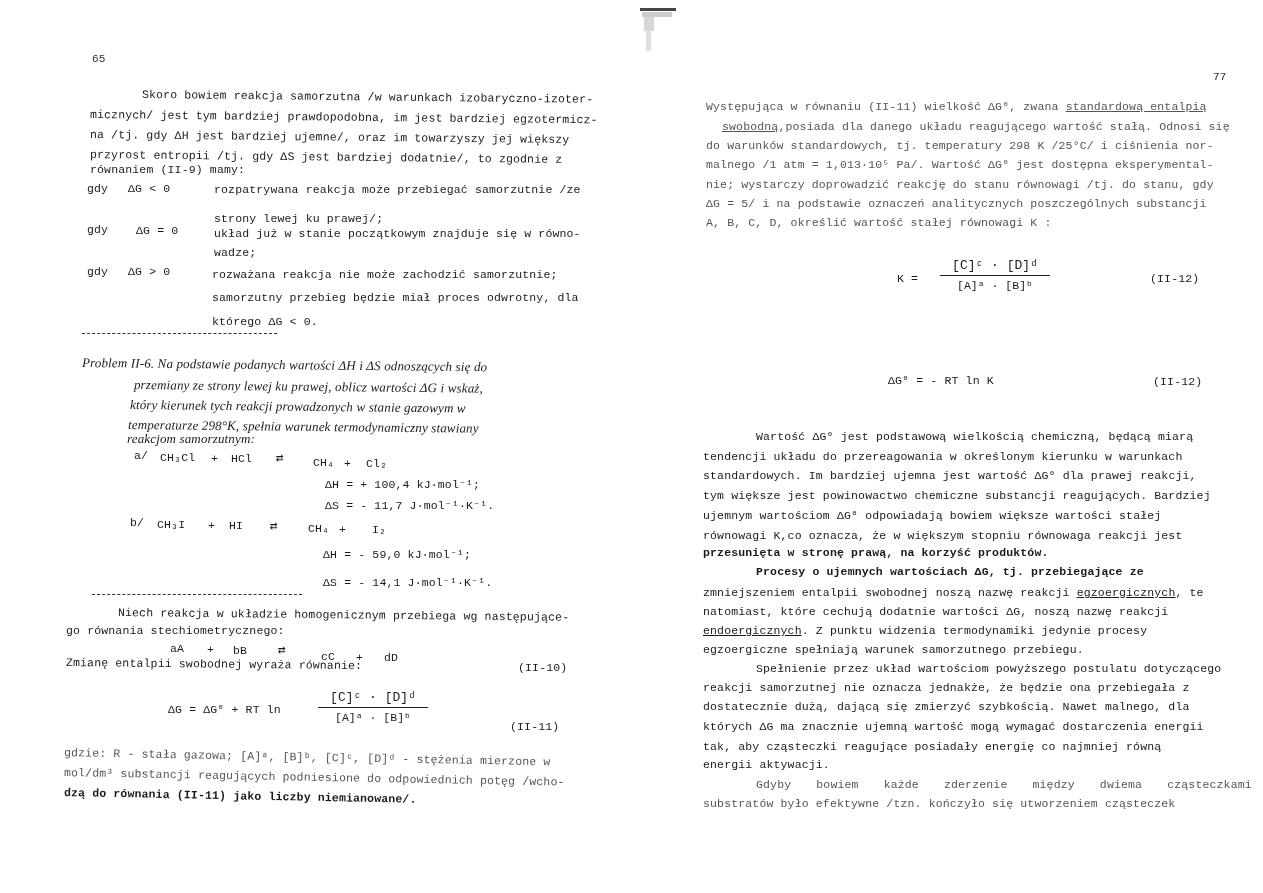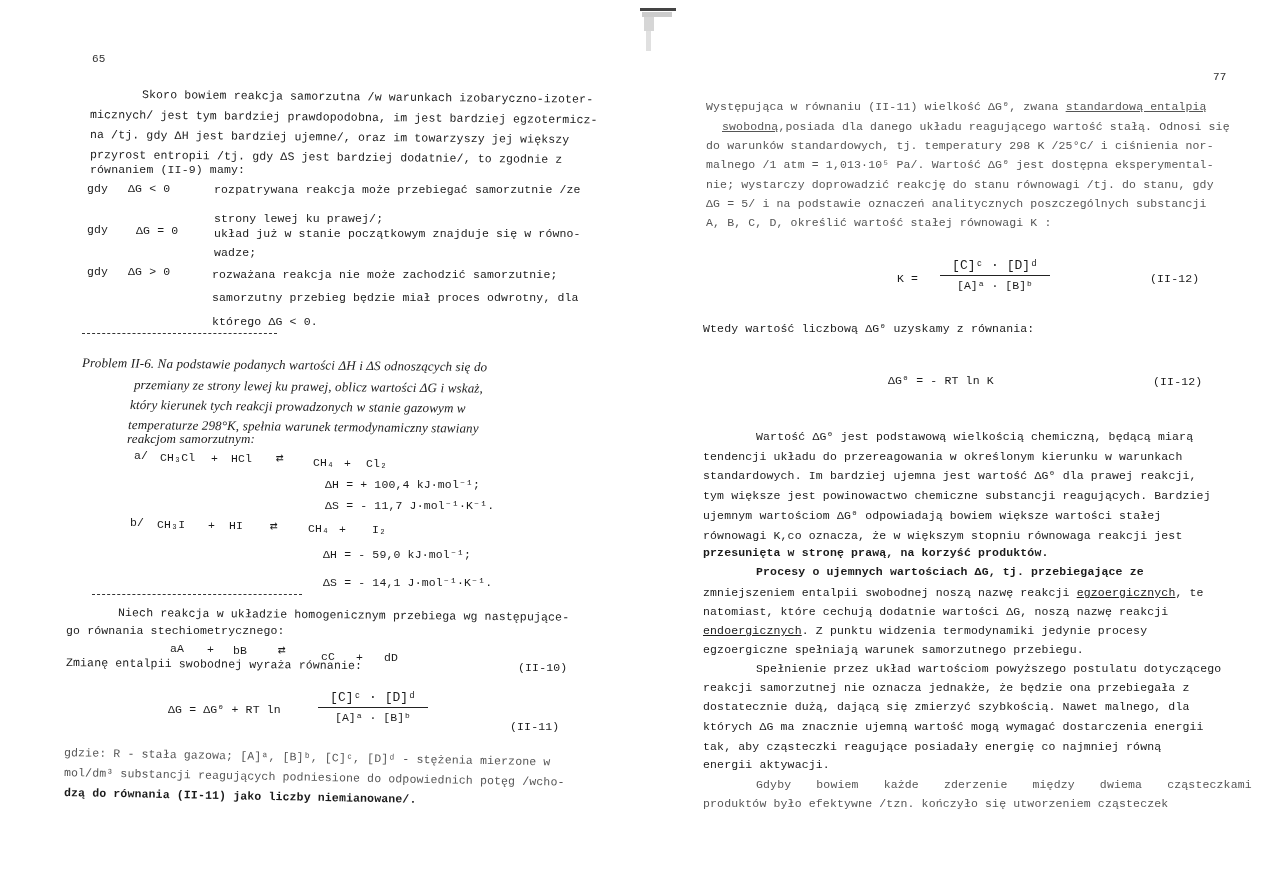--- a/index.html
+++ b/index.html
@@ -160,7 +160,6 @@
     <div class="t" style="left:510px;top:272px">(II-12)</div>
   </div>
 
-  <div class="t" style="left:63px;top:322px">Wtedy wartość liczbową ΔG⁰ uzyskamy z równania:</div>
 
   <div>
     <div class="t" style="left:248px;top:374px">ΔG⁰ = - RT ln K</div>

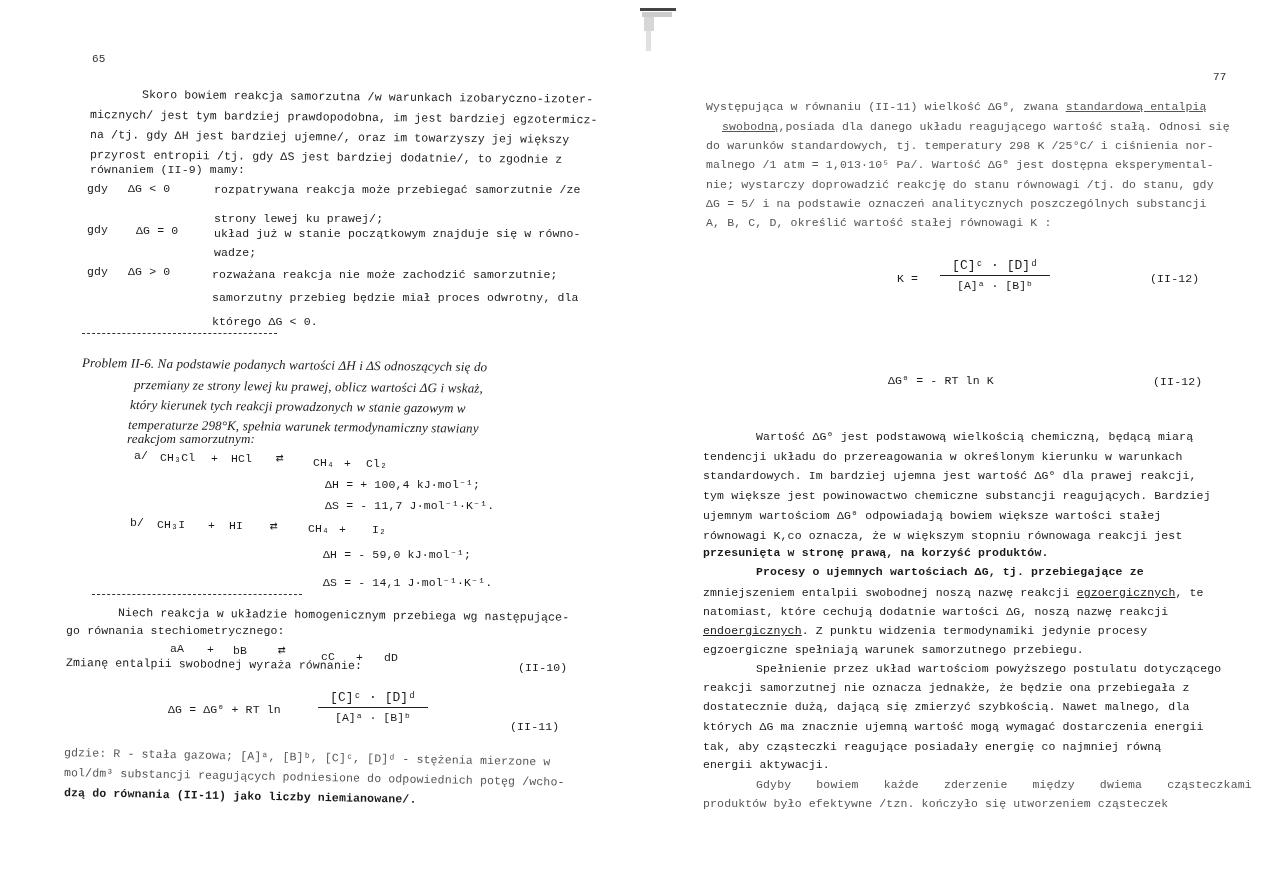--- a/index.html
+++ b/index.html
@@ -195,7 +195,7 @@
 
   <div>
     <div class="t light" style="left:116px;top:778px;word-spacing:18px">Gdyby bowiem każde zderzenie między dwiema cząsteczkami</div>
-    <div class="t light" style="left:63px;top:797px">produktów było efektywne /tzn. kończyło się utworzeniem cząsteczek</div>
+    <div class="t light" style="left:63px;top:797px">substratów było efektywne /tzn. kończyło się utworzeniem cząsteczek</div>
   </div>
 </div>
 

